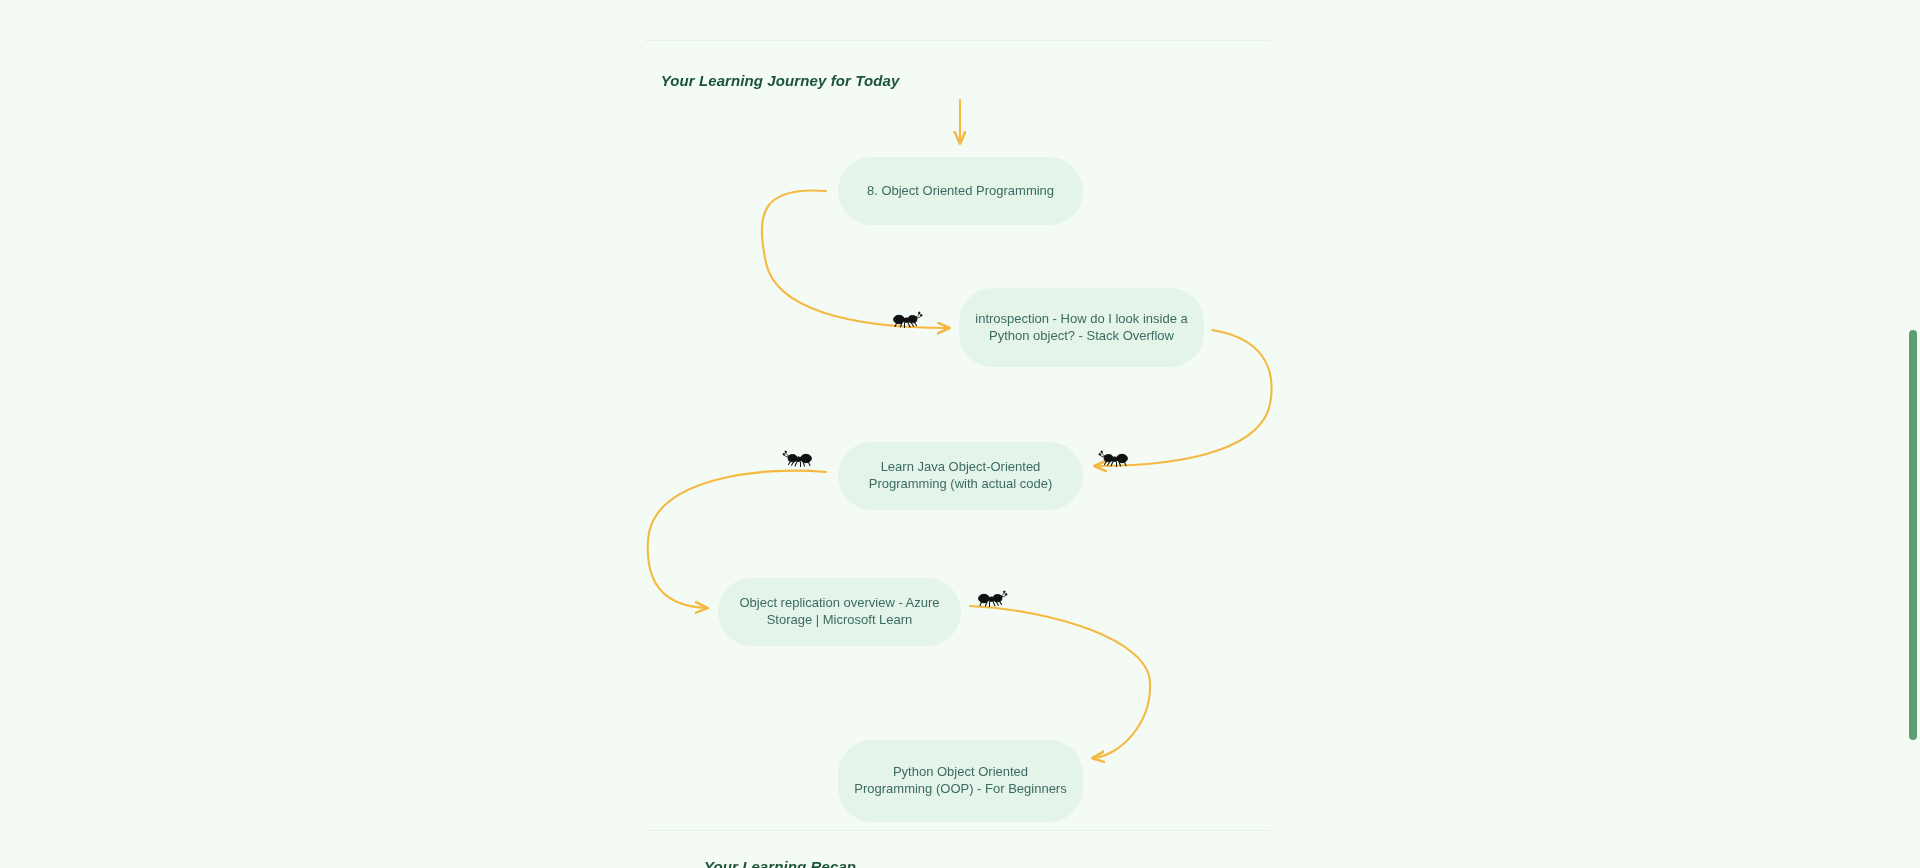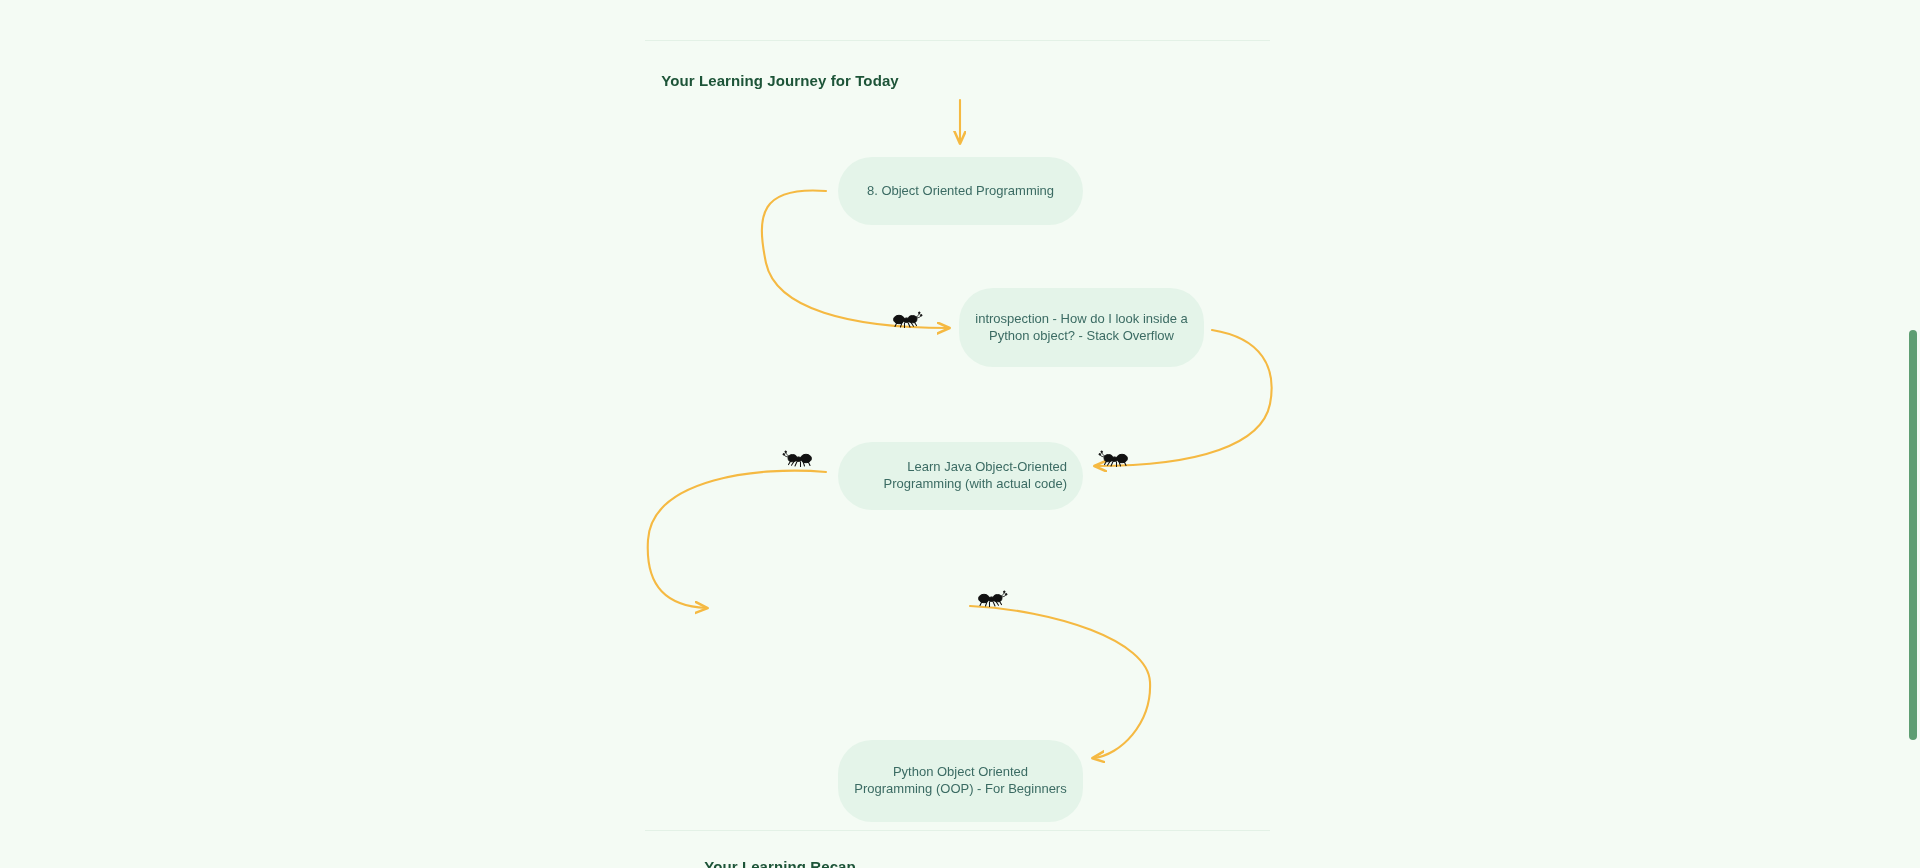--- a/index.html
+++ b/index.html
@@ -48,7 +48,7 @@
   #journey-title { top: 72px; left: 0; }
   #recap-title  { top: 858px; left: 0; }
 
-  .title-shift { display: inline-block; transform: translateX(-180px); }
+  .title-shift { display: inline-block; transform: translateX(-180px); font-style: italic; }
 
   
   #flow-canvas {

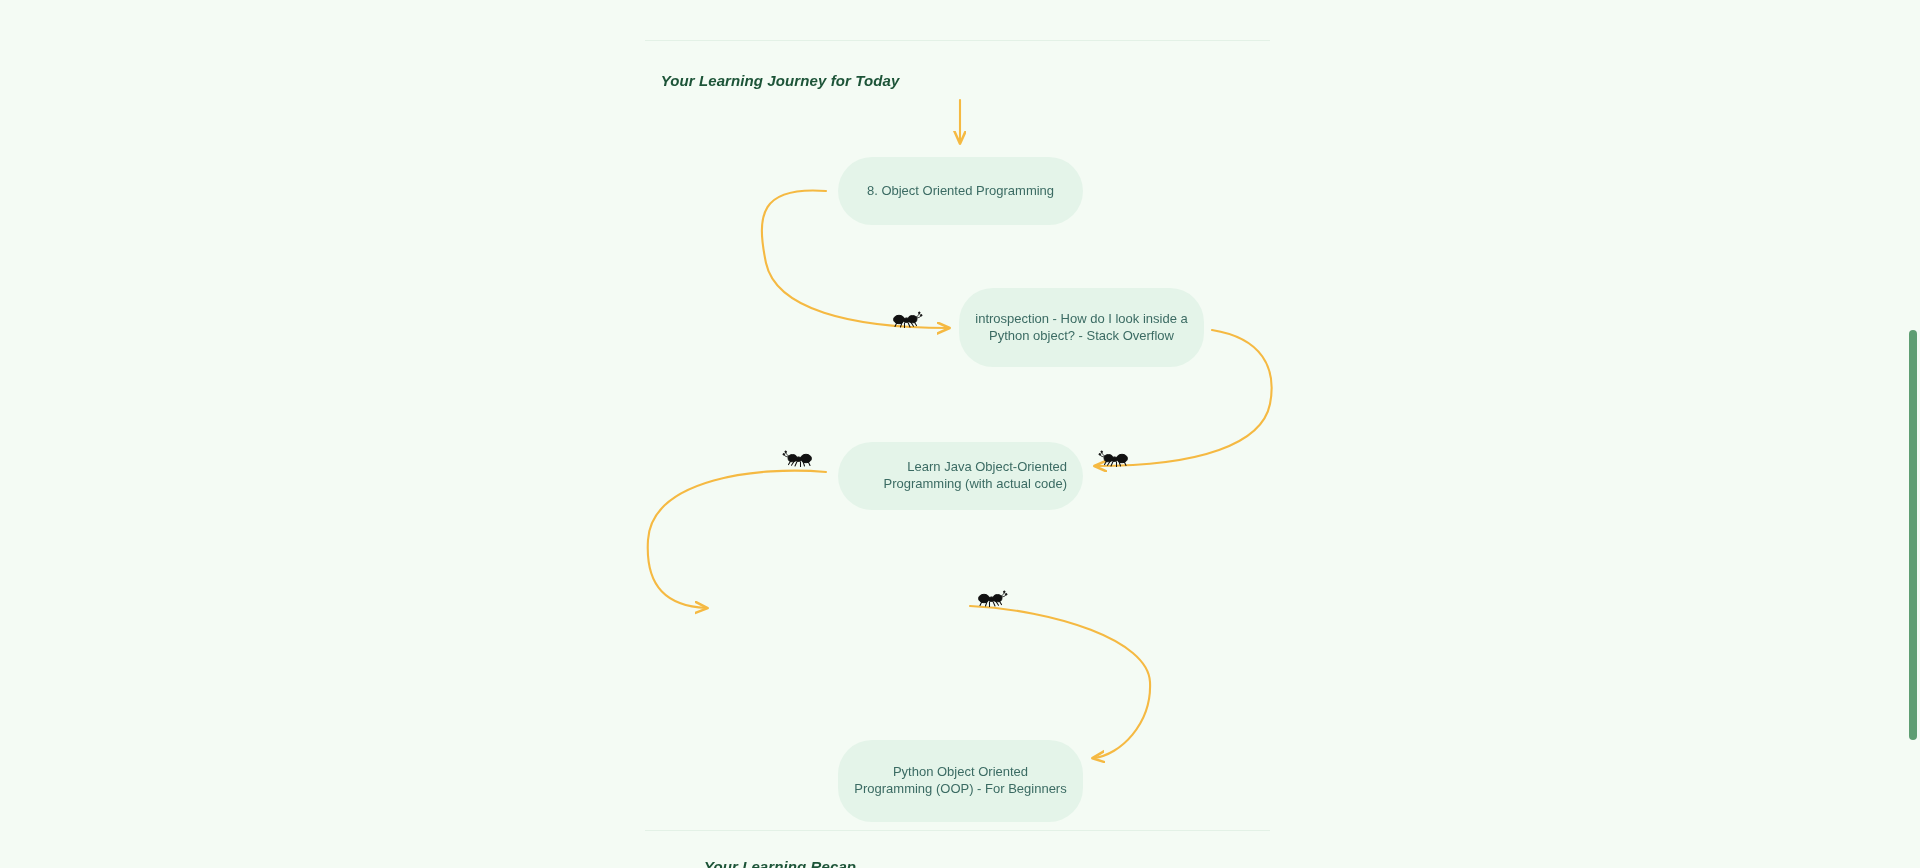--- a/index.html
+++ b/index.html
@@ -81,7 +81,7 @@
 
   #node-0 { left: 838px; top: 157px; width: 245px; height: 68px; }
   #node-1 { left: 959px; top: 288px; width: 245px; height: 79px; }
-  #node-2 { left: 838px; top: 442px; width: 245px; height: 68px; text-align: right; }
+  #node-2 { left: 838px; top: 442px; width: 245px; height: 68px; }
   #node-3 { left: 718px; top: 578px; width: 243px; height: 68px; }
   #node-4 { left: 838px; top: 740px; width: 245px; height: 82px; }
 

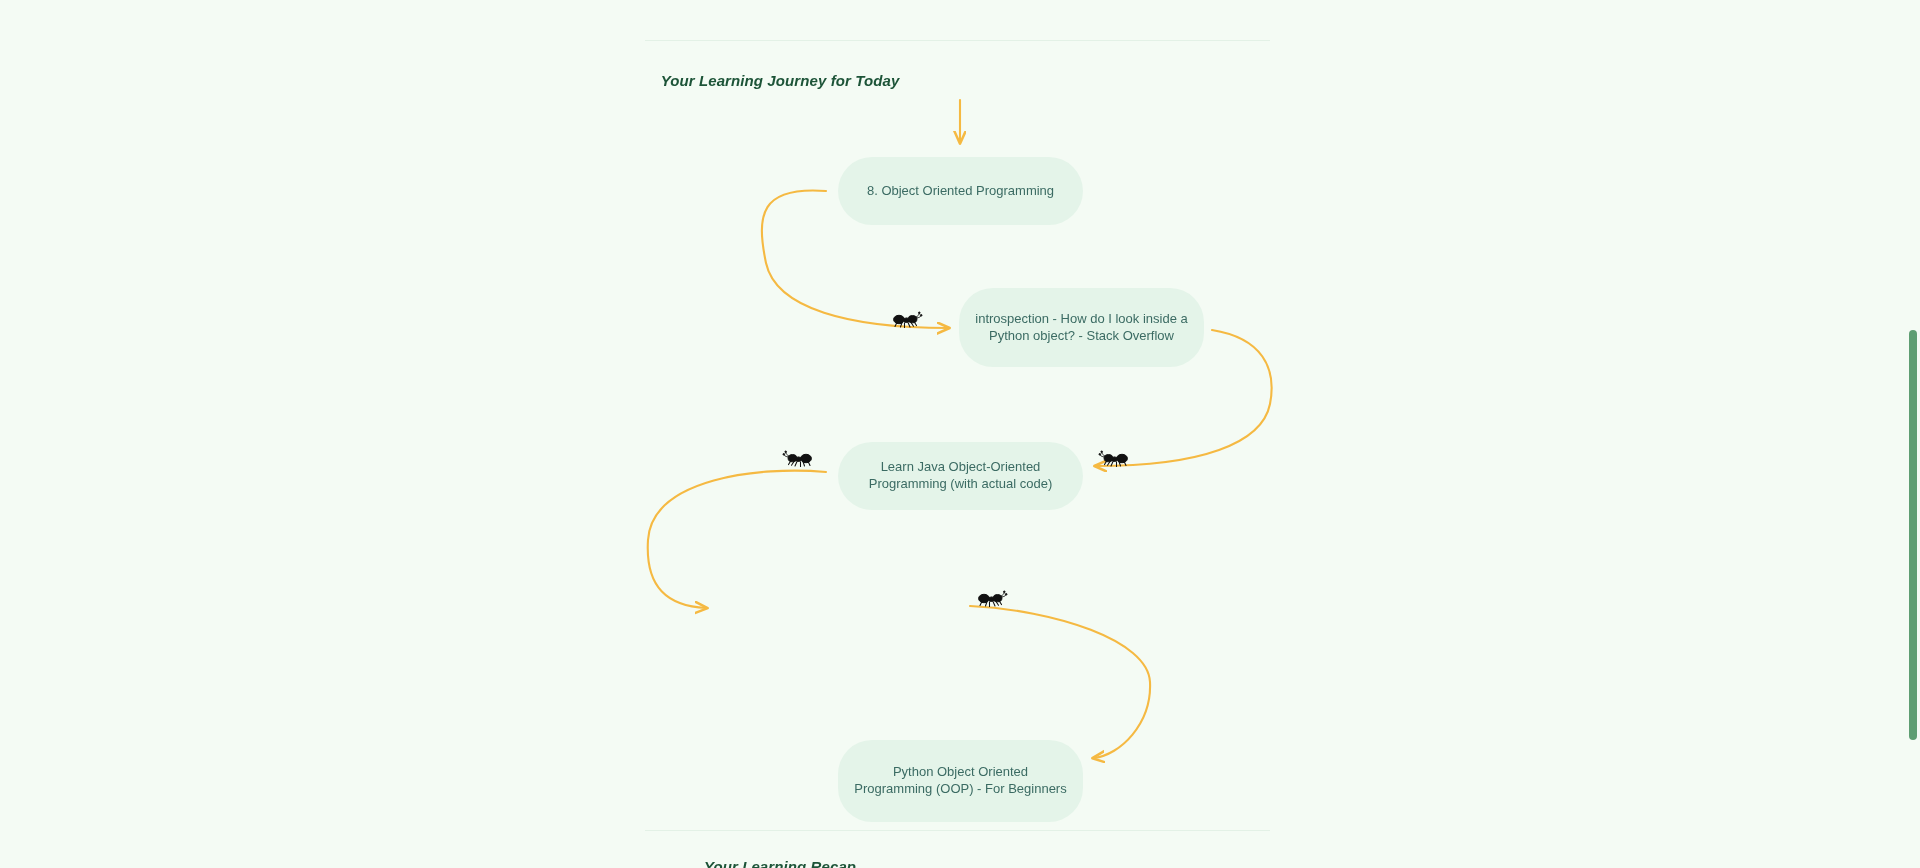--- a/index.html
+++ b/index.html
@@ -159,6 +159,9 @@
   <div class="node" id="node-2">
     <span>Learn Java Object-Oriented Programming (with actual code)</span>
   </div>
+  <div class="node" id="node-3">
+    <span>Object replication overview - Azure Storage | Microsoft Learn</span>
+  </div>
   <div class="node" id="node-4">
     <span>Python Object Oriented Programming (OOP) - For Beginners</span>
   </div>

